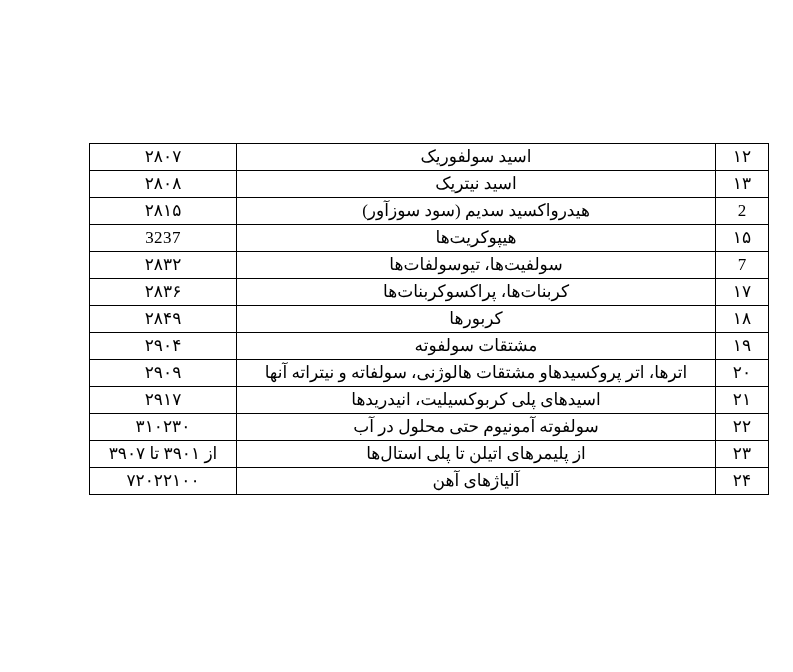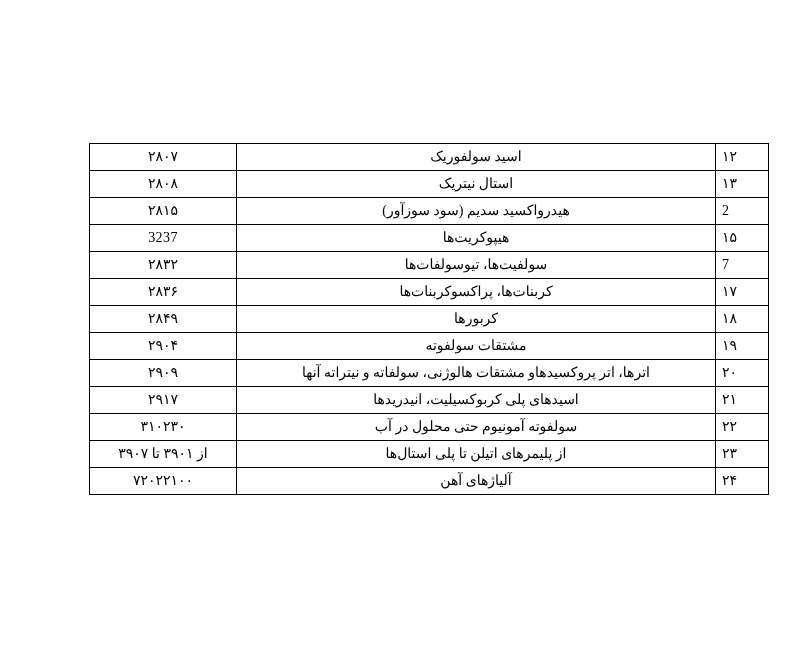--- a/index.html
+++ b/index.html
@@ -36,7 +36,7 @@
     border: 1px solid #000000;
     height: 26px;
     padding: 0 6px;
-    font-size: 14px;
+    font-size: 17px;
     line-height: 1.15;
     vertical-align: middle;
     white-space: nowrap;

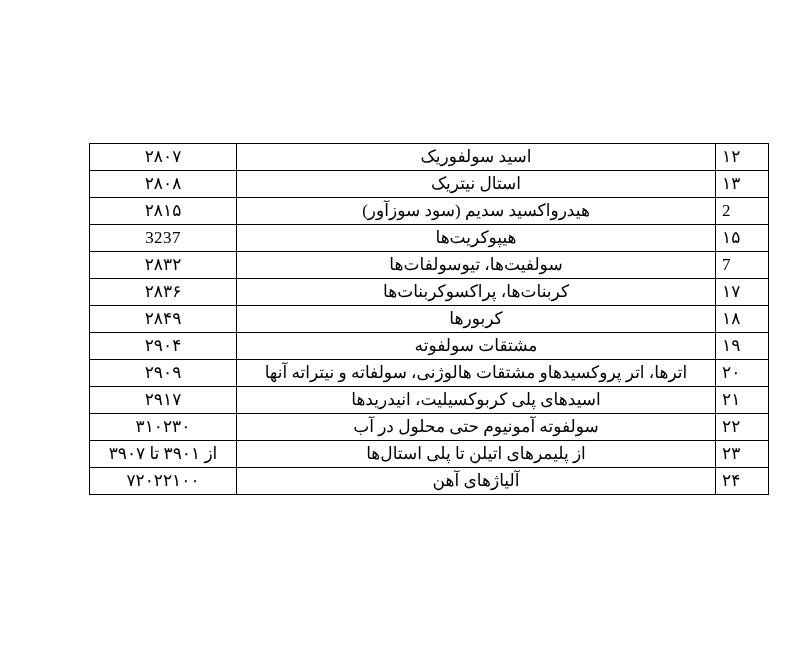--- a/index.html
+++ b/index.html
@@ -43,7 +43,7 @@
   }
   .col-num {
     width: 40px;
-    text-align: left;
+    text-align: center;
   }
   .col-desc {
     width: 466px;

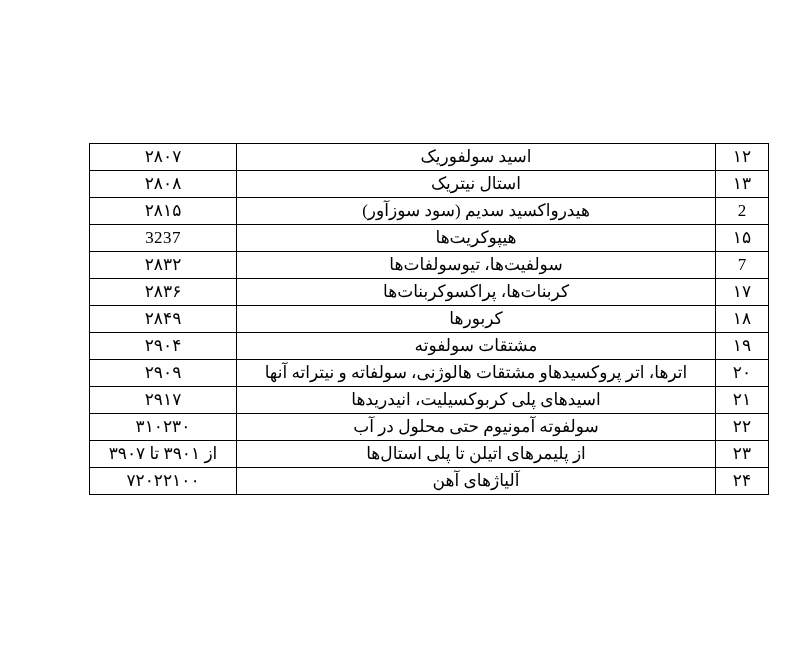--- a/index.html
+++ b/index.html
@@ -69,7 +69,7 @@
       </tr>
       <tr>
         <td class="col-num">۱۳</td>
-        <td class="col-desc">استال نیتریک</td>
+        <td class="col-desc">اسید نیتریک</td>
         <td class="col-code">۲۸۰۸</td>
       </tr>
       <tr>

